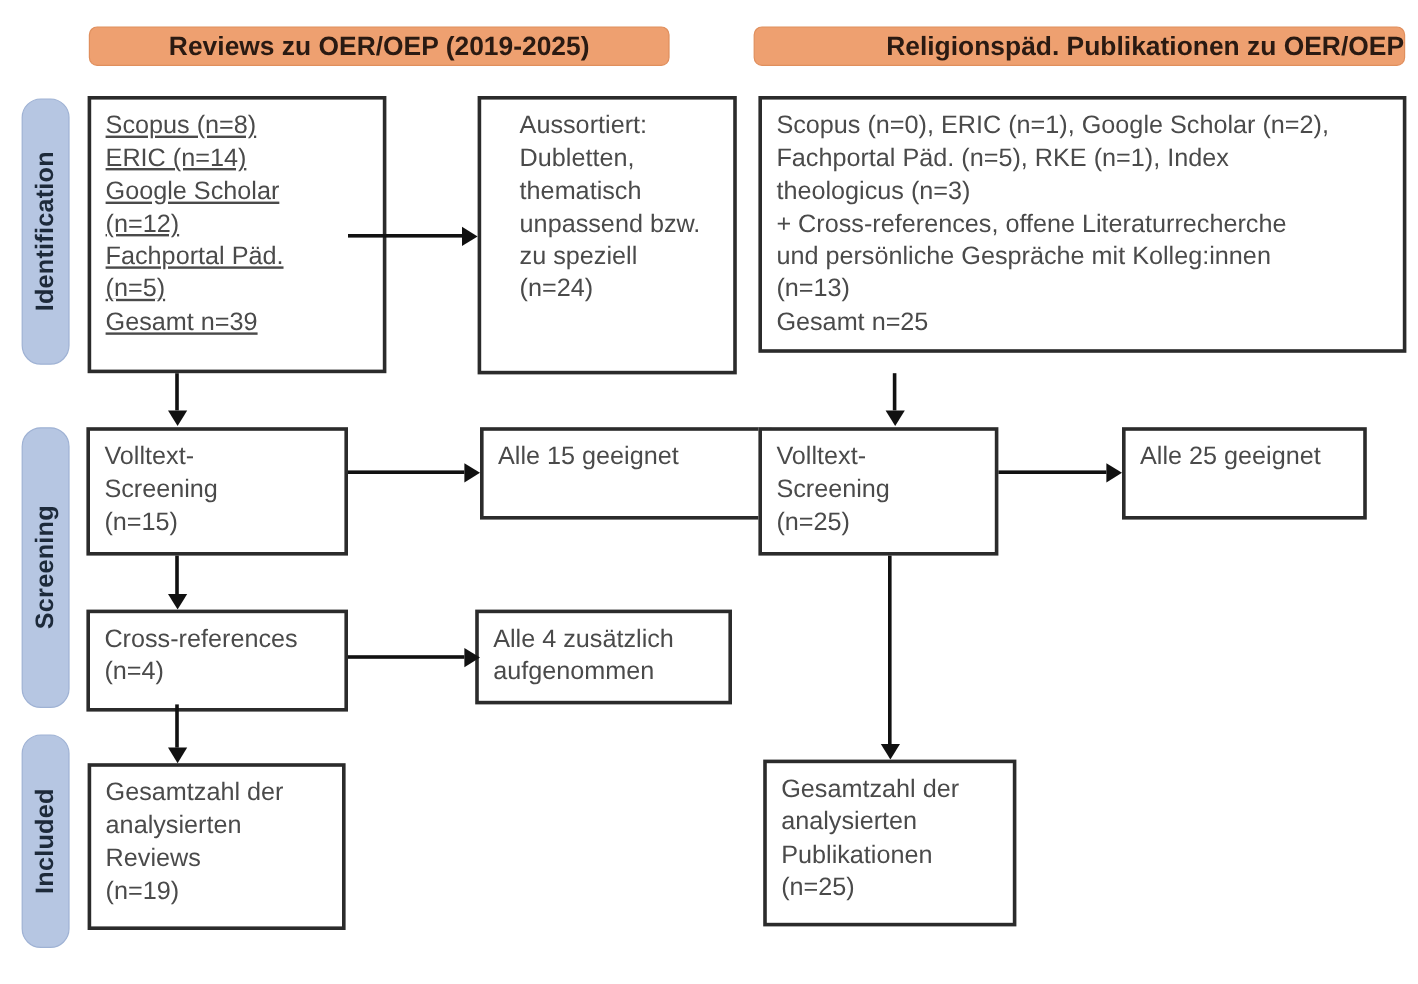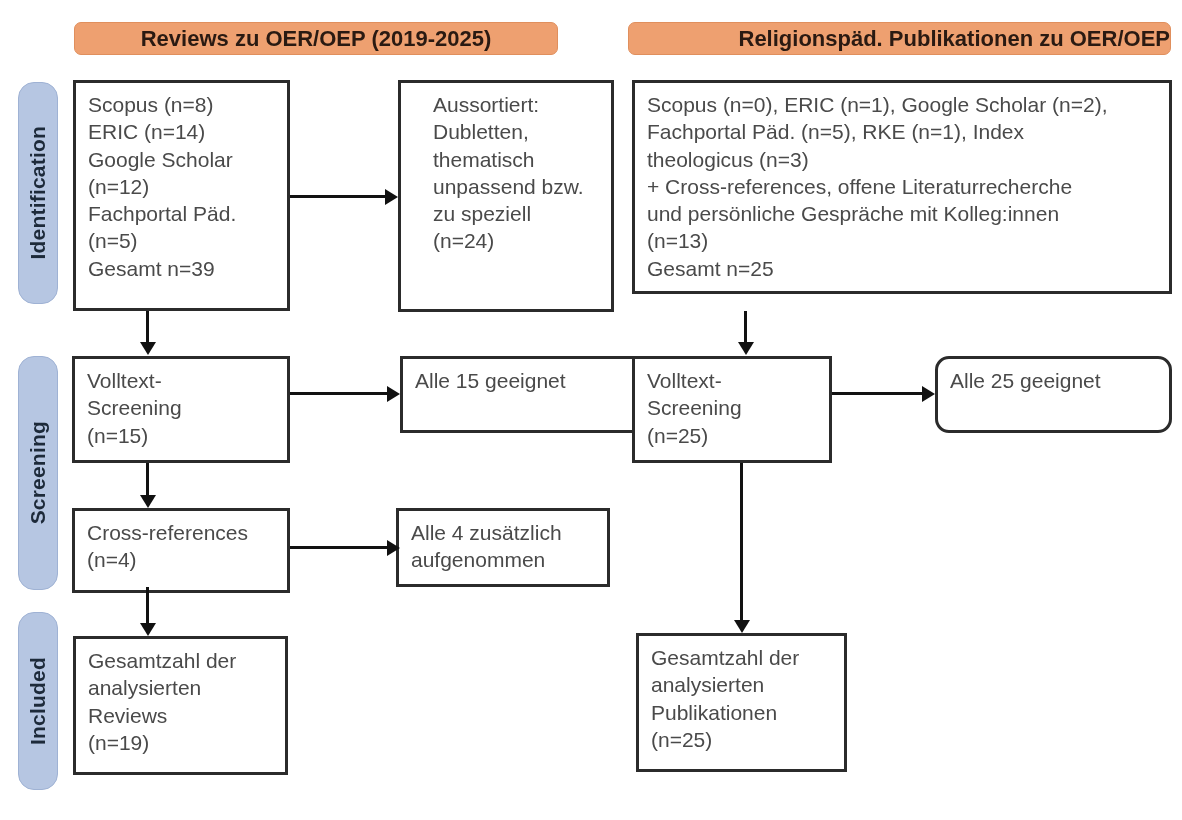--- a/index.html
+++ b/index.html
@@ -116,7 +116,7 @@
     <span>Religionspäd. Publikationen zu OER/OEP</span>
   </div>
 
-  <div class="flow-box" style="left:73px; top:80px; width:217px; height:231px;">Scopus (n=8)
+  <div class="flow-box" style="left:73px; top:80px; width:249px; height:231px;text-decoration:underline;">Scopus (n=8)
 ERIC (n=14)
 Google Scholar
 (n=12)

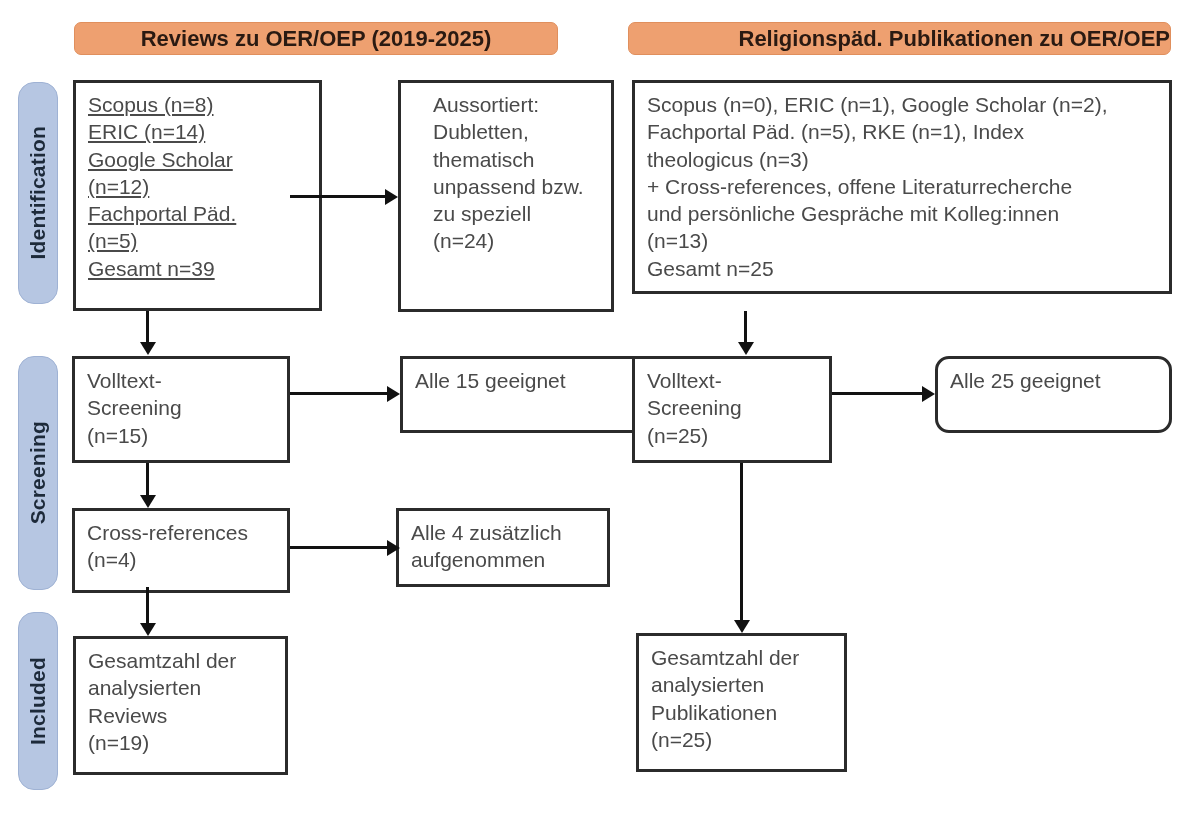--- a/index.html
+++ b/index.html
@@ -181,7 +181,7 @@
 Screening
 (n=25)</div>
 
-  <div class="flow-box" style="left:935px; top:356px; width:237px; height:77px;border-radius:14px;">Alle 25 geeignet</div>
+  <div class="flow-box" style="left:935px; top:356px; width:204px; height:77px;">Alle 25 geeignet</div>
 
   <div class="conn h" style="left:832px; top:392px; width:90px;"></div>
   <div class="arrowhead right" style="left:922px; top:386px;"></div>

